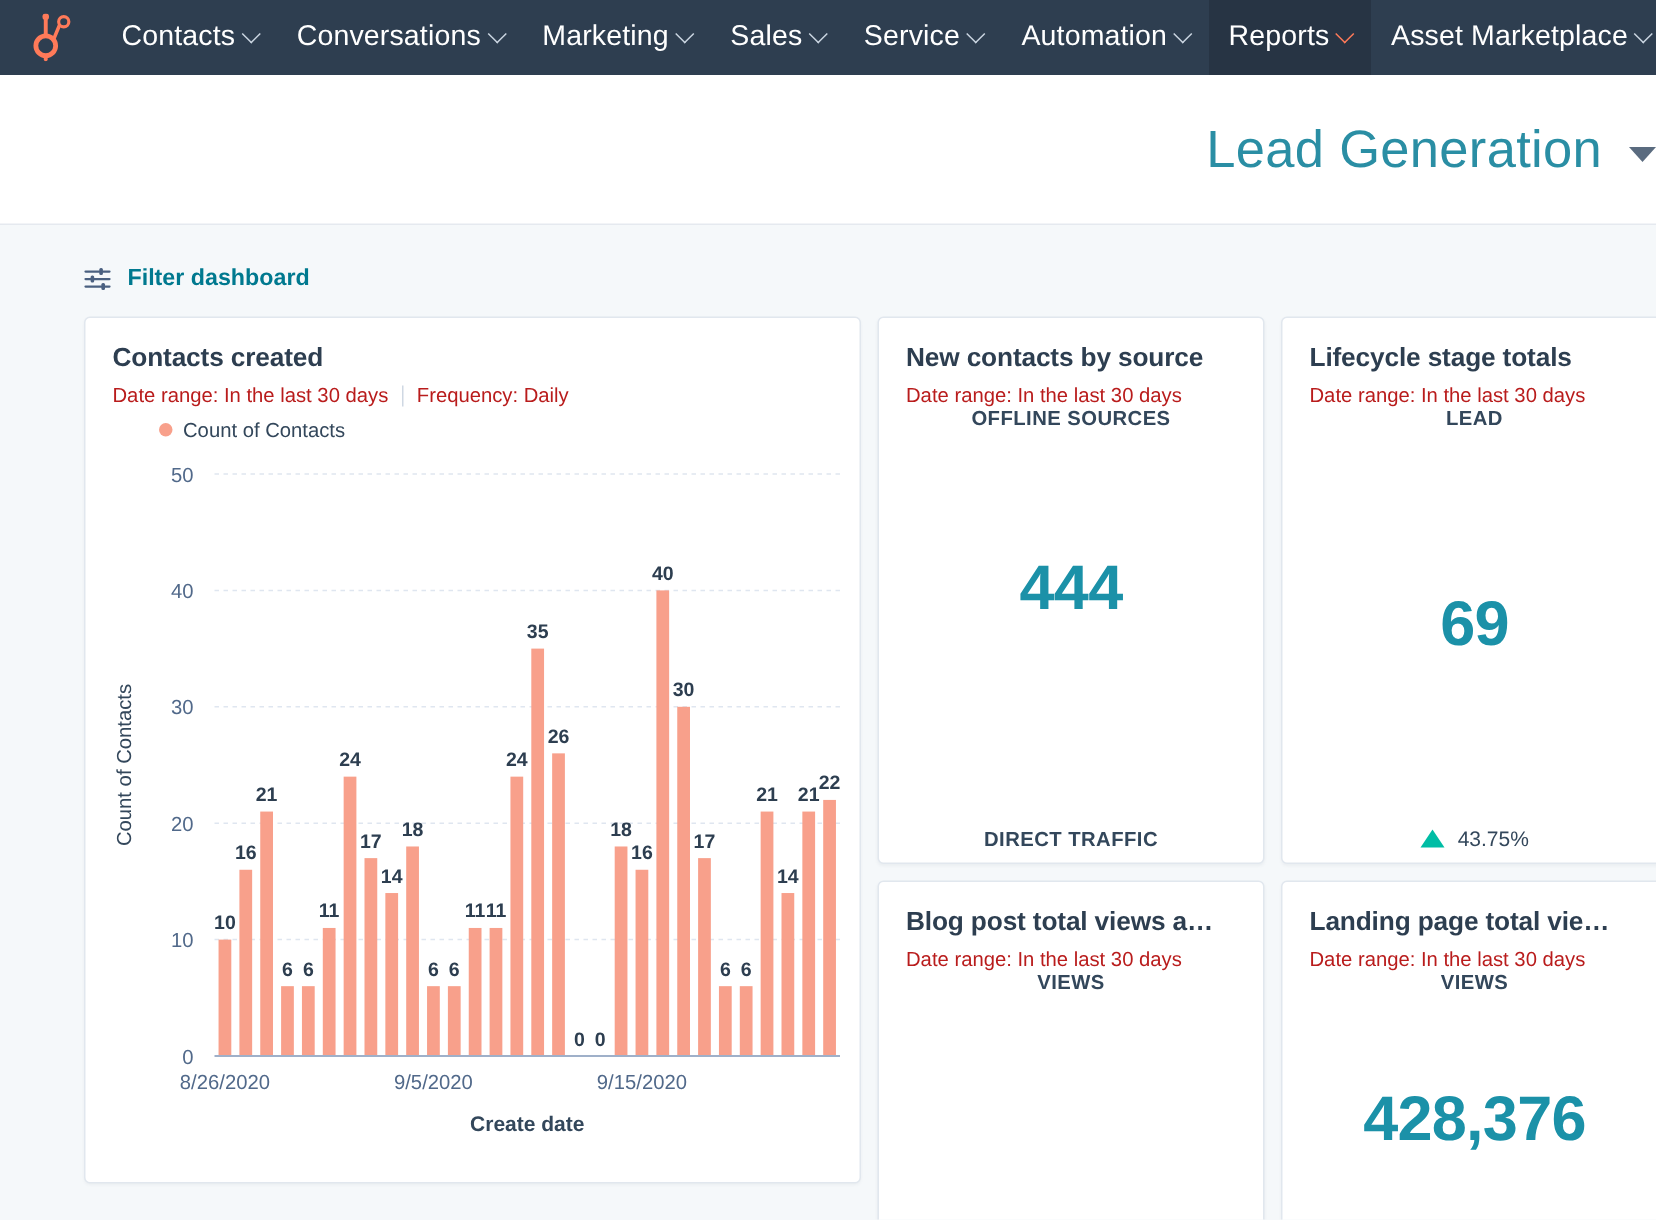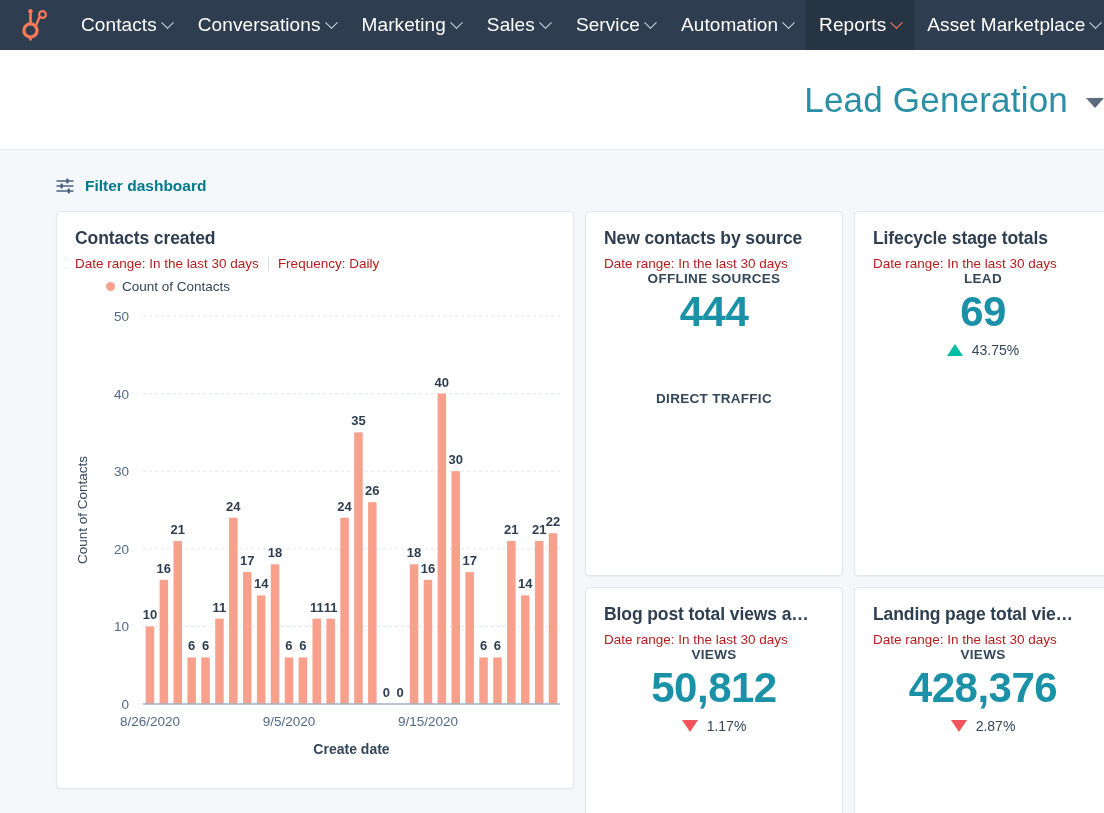--- a/index.html
+++ b/index.html
@@ -151,7 +151,7 @@
     display: flex;
     flex-direction: column;
     align-items: center;
-    justify-content: flex-start;
+    justify-content: space-between;
     padding-bottom: 8px;
   }
   .kpi-label {

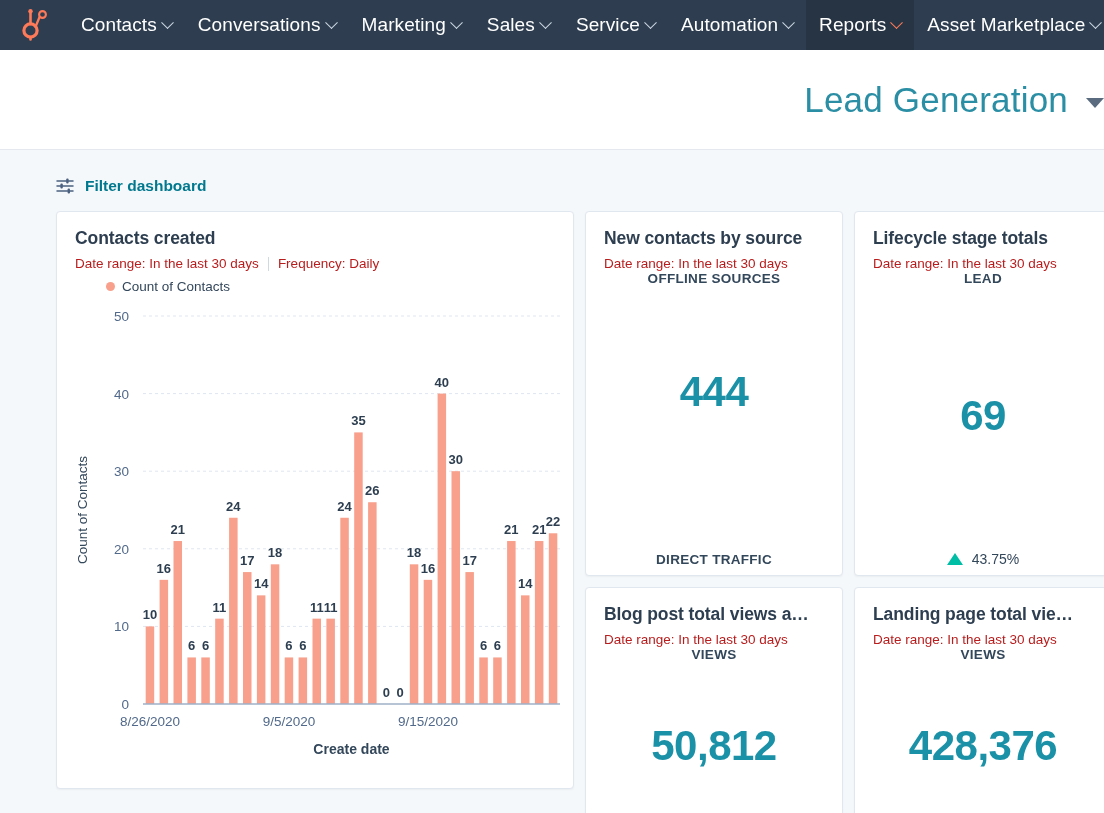--- a/index.html
+++ b/index.html
@@ -395,7 +395,6 @@
       </div>
       <div class="kpi-body">
         <div class="kpi-label">VIEWS</div>
-        <div class="kpi-value">50,812</div>
         <div class="kpi-delta">
           <i class="tri-down"></i>
           <span>1.17%</span>

